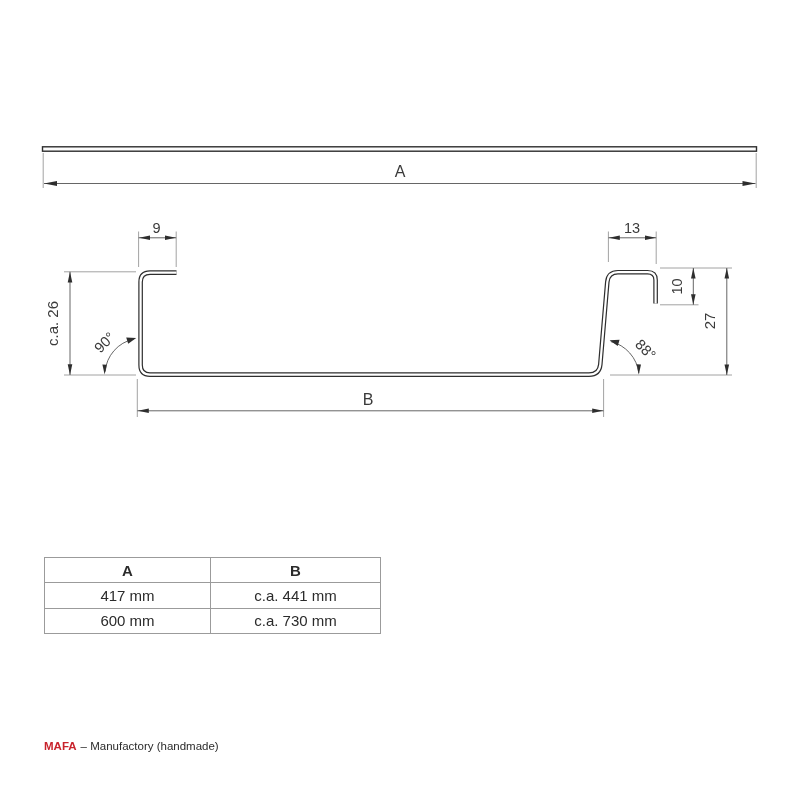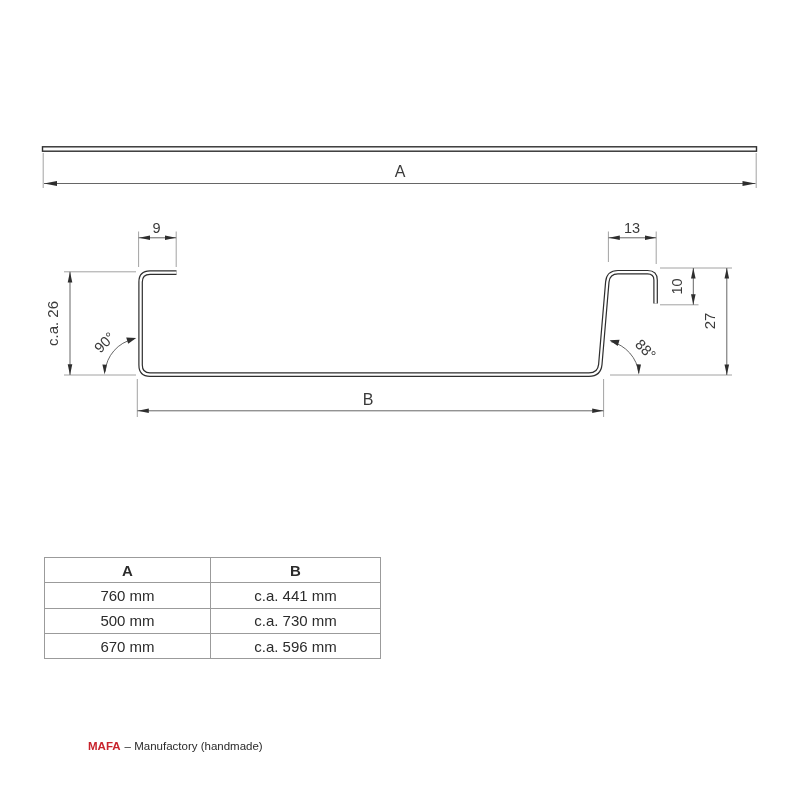--- a/index.html
+++ b/index.html
@@ -134,7 +134,7 @@
       <th>B</th>
     </tr>
     <tr>
-      <td>760 mm</td>
+      <td>417 mm</td>
       <td>c.a. 441 mm</td>
     </tr>
     <tr>

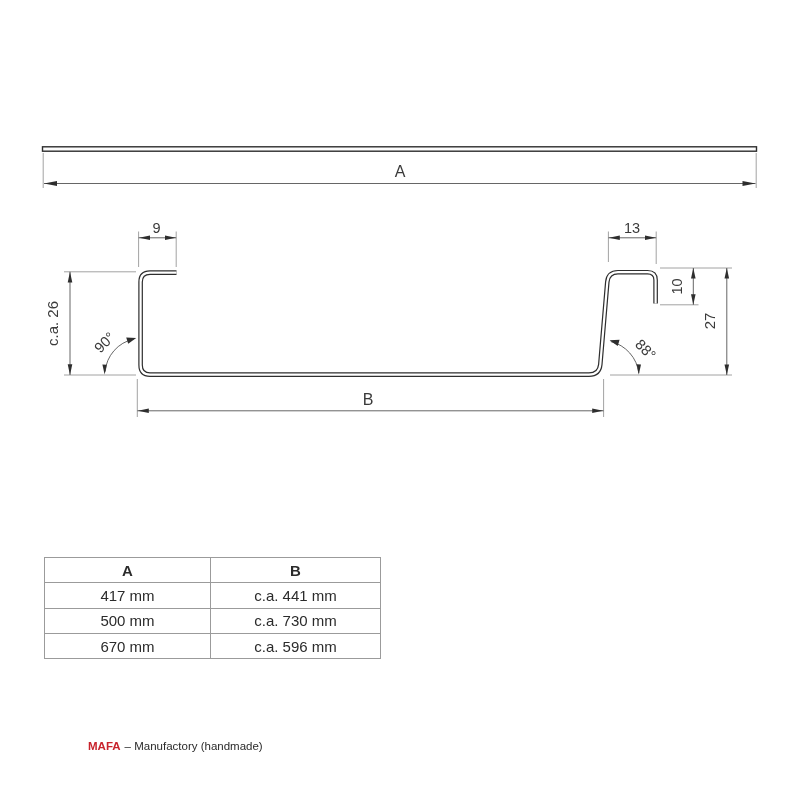--- a/index.html
+++ b/index.html
@@ -138,7 +138,7 @@
       <td>c.a. 441 mm</td>
     </tr>
     <tr>
-      <td>500 mm</td>
+      <td>600 mm</td>
       <td>c.a. 730 mm</td>
     </tr>
     <tr>

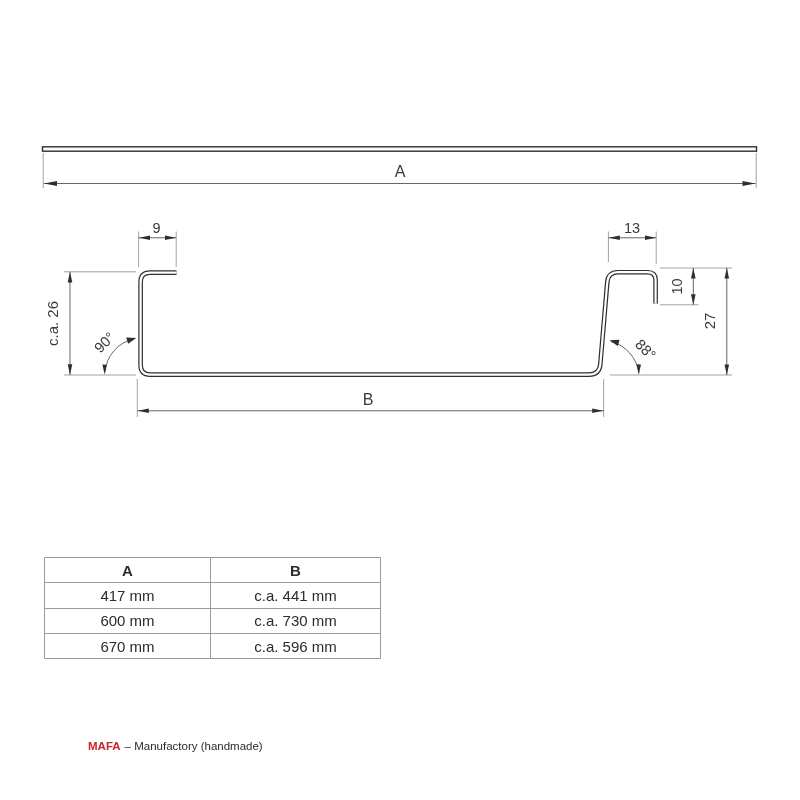--- a/index.html
+++ b/index.html
@@ -141,10 +141,6 @@
       <td>600 mm</td>
       <td>c.a. 730 mm</td>
     </tr>
-    <tr>
-      <td>670 mm</td>
-      <td>c.a. 596 mm</td>
-    </tr>
   </tbody>
     </table>
 

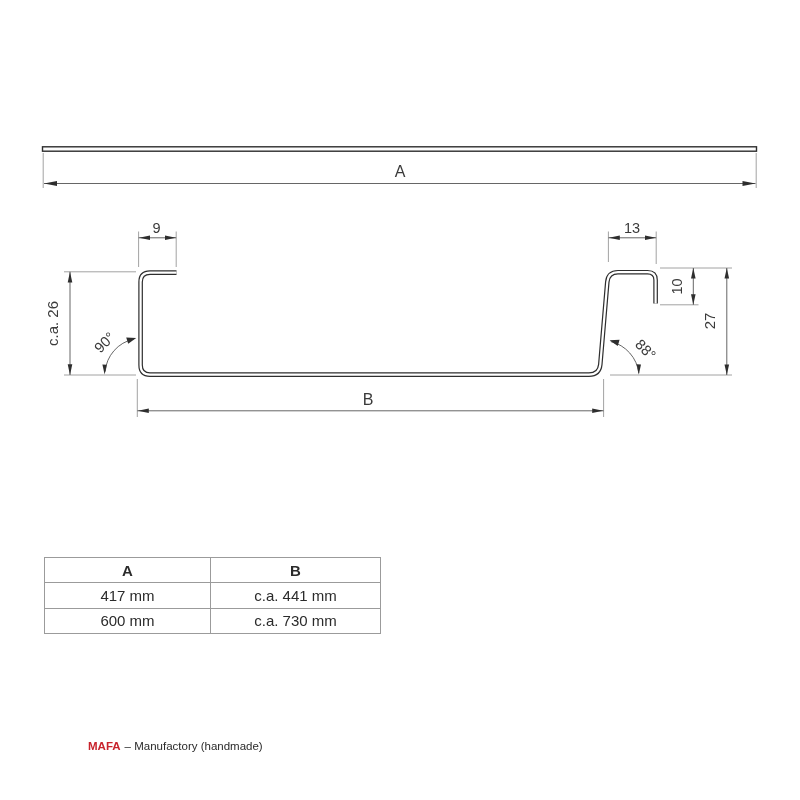--- a/index.html
+++ b/index.html
@@ -18,7 +18,7 @@
   #size-table col.col-a{width:166px;}
   sup.mafa{color:#c8232c;font-weight:bold;font-size:8px;vertical-align:super;
            position:relative;top:-2px;margin-left:4px;letter-spacing:0.3px;}
-  #footer-note{position:absolute;left:44px;top:740px;font-size:11.5px;color:#2b2b2b;margin-left:44px;}
+  #footer-note{position:absolute;left:44px;top:740px;font-size:11.5px;color:#2b2b2b;}
   #footer-note .brand{color:#c8232c;font-weight:bold;margin-right:4px;}
 </style>
 </head>

